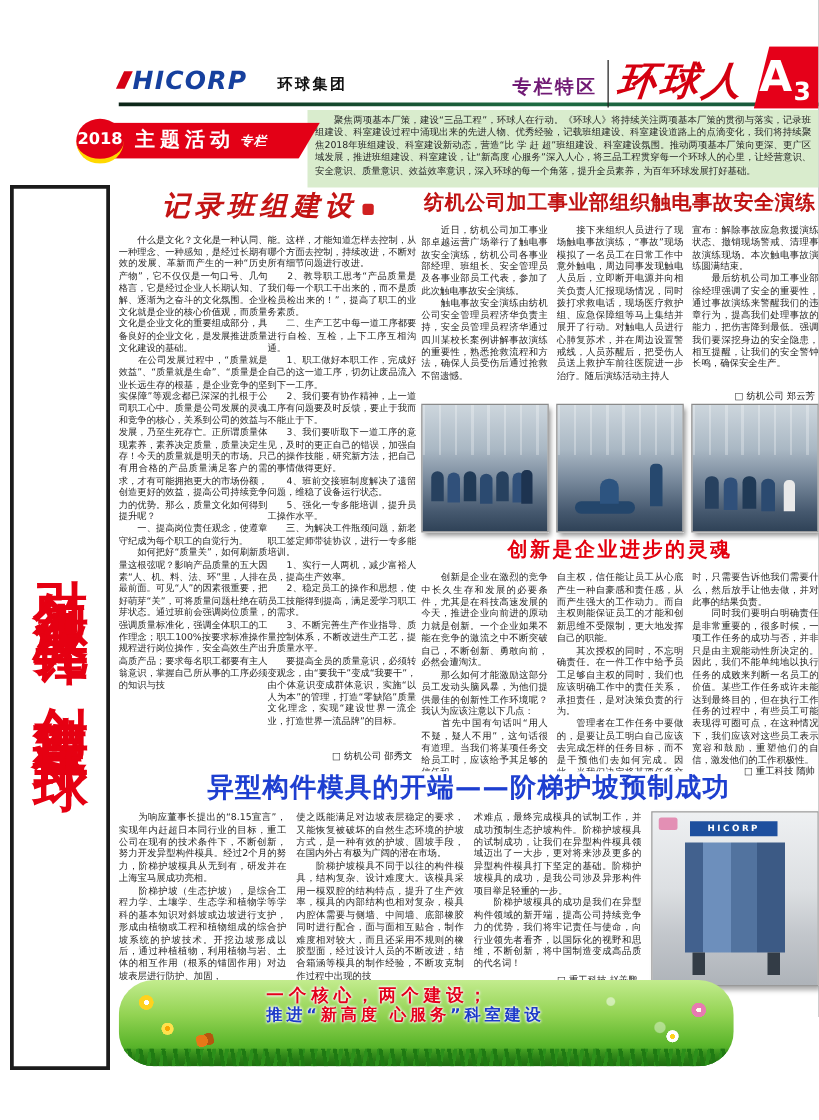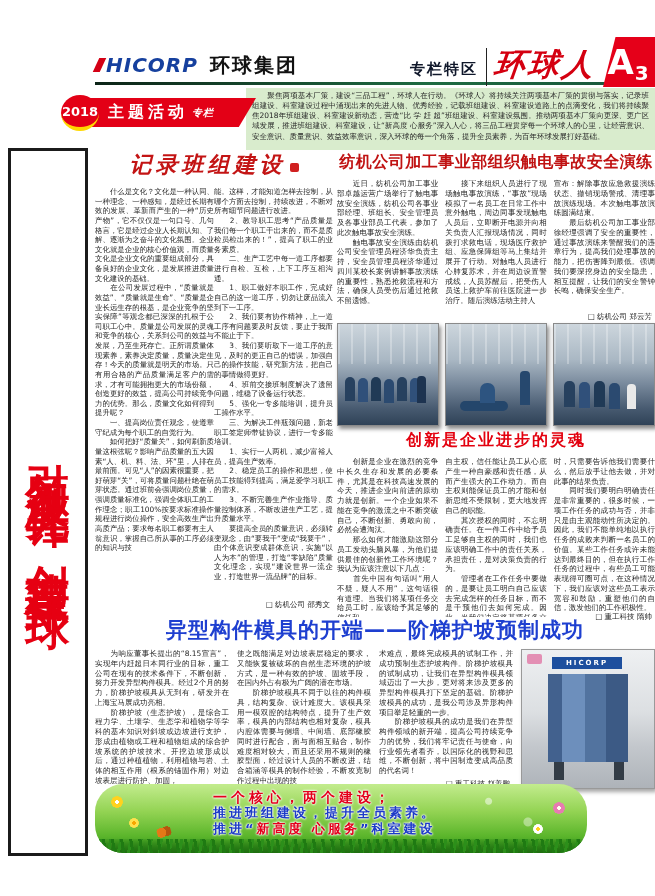--- a/index.html
+++ b/index.html
@@ -10,7 +10,7 @@
   .logo{position:absolute;left:96px;top:52px;display:flex;align-items:baseline;}
   .logo-mark{display:inline-block;width:7px;height:14px;background:#d40015;transform:skewX(-25deg);margin-right:3px;}
   .logo-en{font-style:italic;font-weight:bold;font-size:20px;color:#16409e;letter-spacing:1px;}
-  .logo-cn{font-weight:bold;font-size:20px;color:#111;margin-left:12px;letter-spacing:2px;}
+  .logo-cn{font-weight:bold;font-size:12px;color:#111;margin-left:24px;letter-spacing:2px;}
   .masthead-rule{position:absolute;left:95px;top:82px;width:560px;height:3px;
         background:linear-gradient(90deg,#0c2417,#1e6b42 60%,#17543a);}
   .section-label{position:absolute;left:410px;top:60px;font-family:"DejaVu Serif",serif;

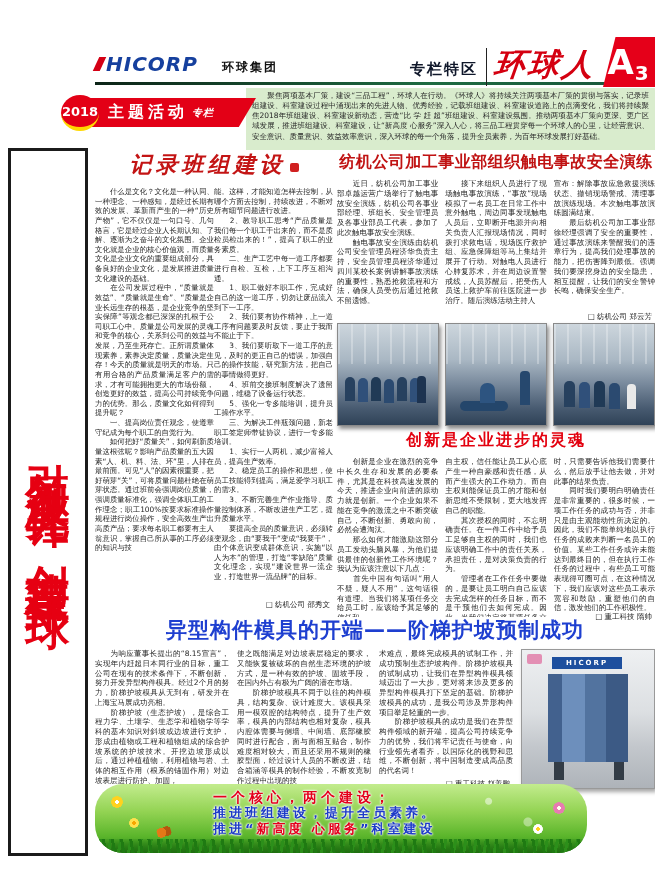--- a/index.html
+++ b/index.html
@@ -14,7 +14,7 @@
   .masthead-rule{position:absolute;left:95px;top:82px;width:560px;height:3px;
         background:linear-gradient(90deg,#0c2417,#1e6b42 60%,#17543a);}
   .section-label{position:absolute;left:410px;top:60px;font-family:"DejaVu Serif",serif;
-        font-weight:bold;font-size:15px;color:#0f172a;letter-spacing:2px;}
+        font-weight:bold;font-size:15px;color:#701a75;letter-spacing:2px;}
   .masthead-divider{position:absolute;left:486px;top:48px;width:1px;height:38px;background:#222;}
   .masthead-title{position:absolute;left:494px;top:44px;font-family:"DejaVu Serif",serif;
         font-weight:bold;font-style:italic;font-size:31px;color:#d40010;letter-spacing:3px;transform:skewX(-6deg);}

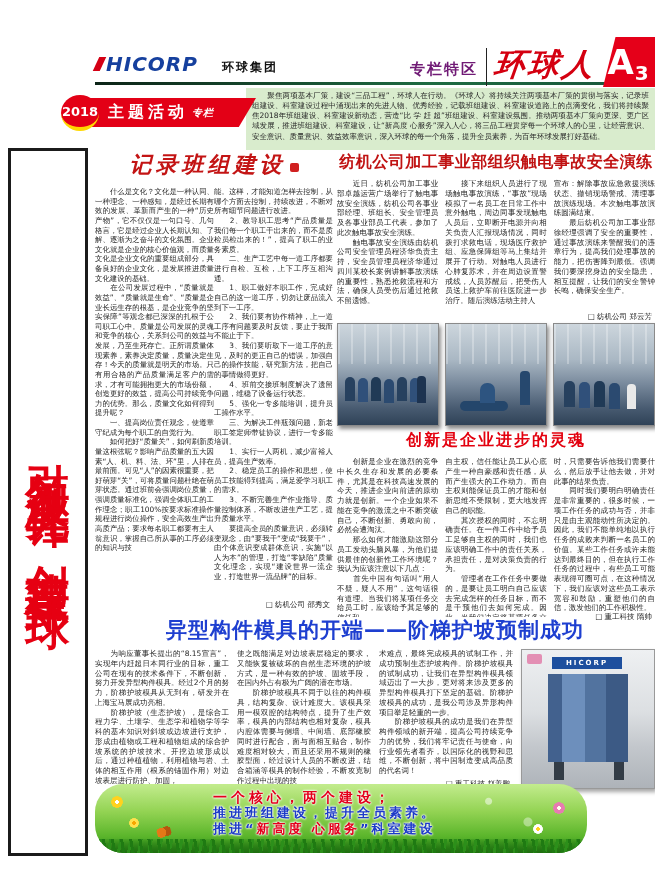--- a/index.html
+++ b/index.html
@@ -258,7 +258,6 @@
     <div class="butterfly"></div>
     <div class="footer-text">
       <p class="f-line f-red">一个核心，两个建设；</p>
-      <p class="f-line f-blue">推进班组建设，提升全员素养。</p>
       <p class="f-line f-blue"><span>推进“</span><span class="f-hl">新高度 心服务</span><span>”科室建设</span></p>
     </div>
     <div class="grass"></div>

